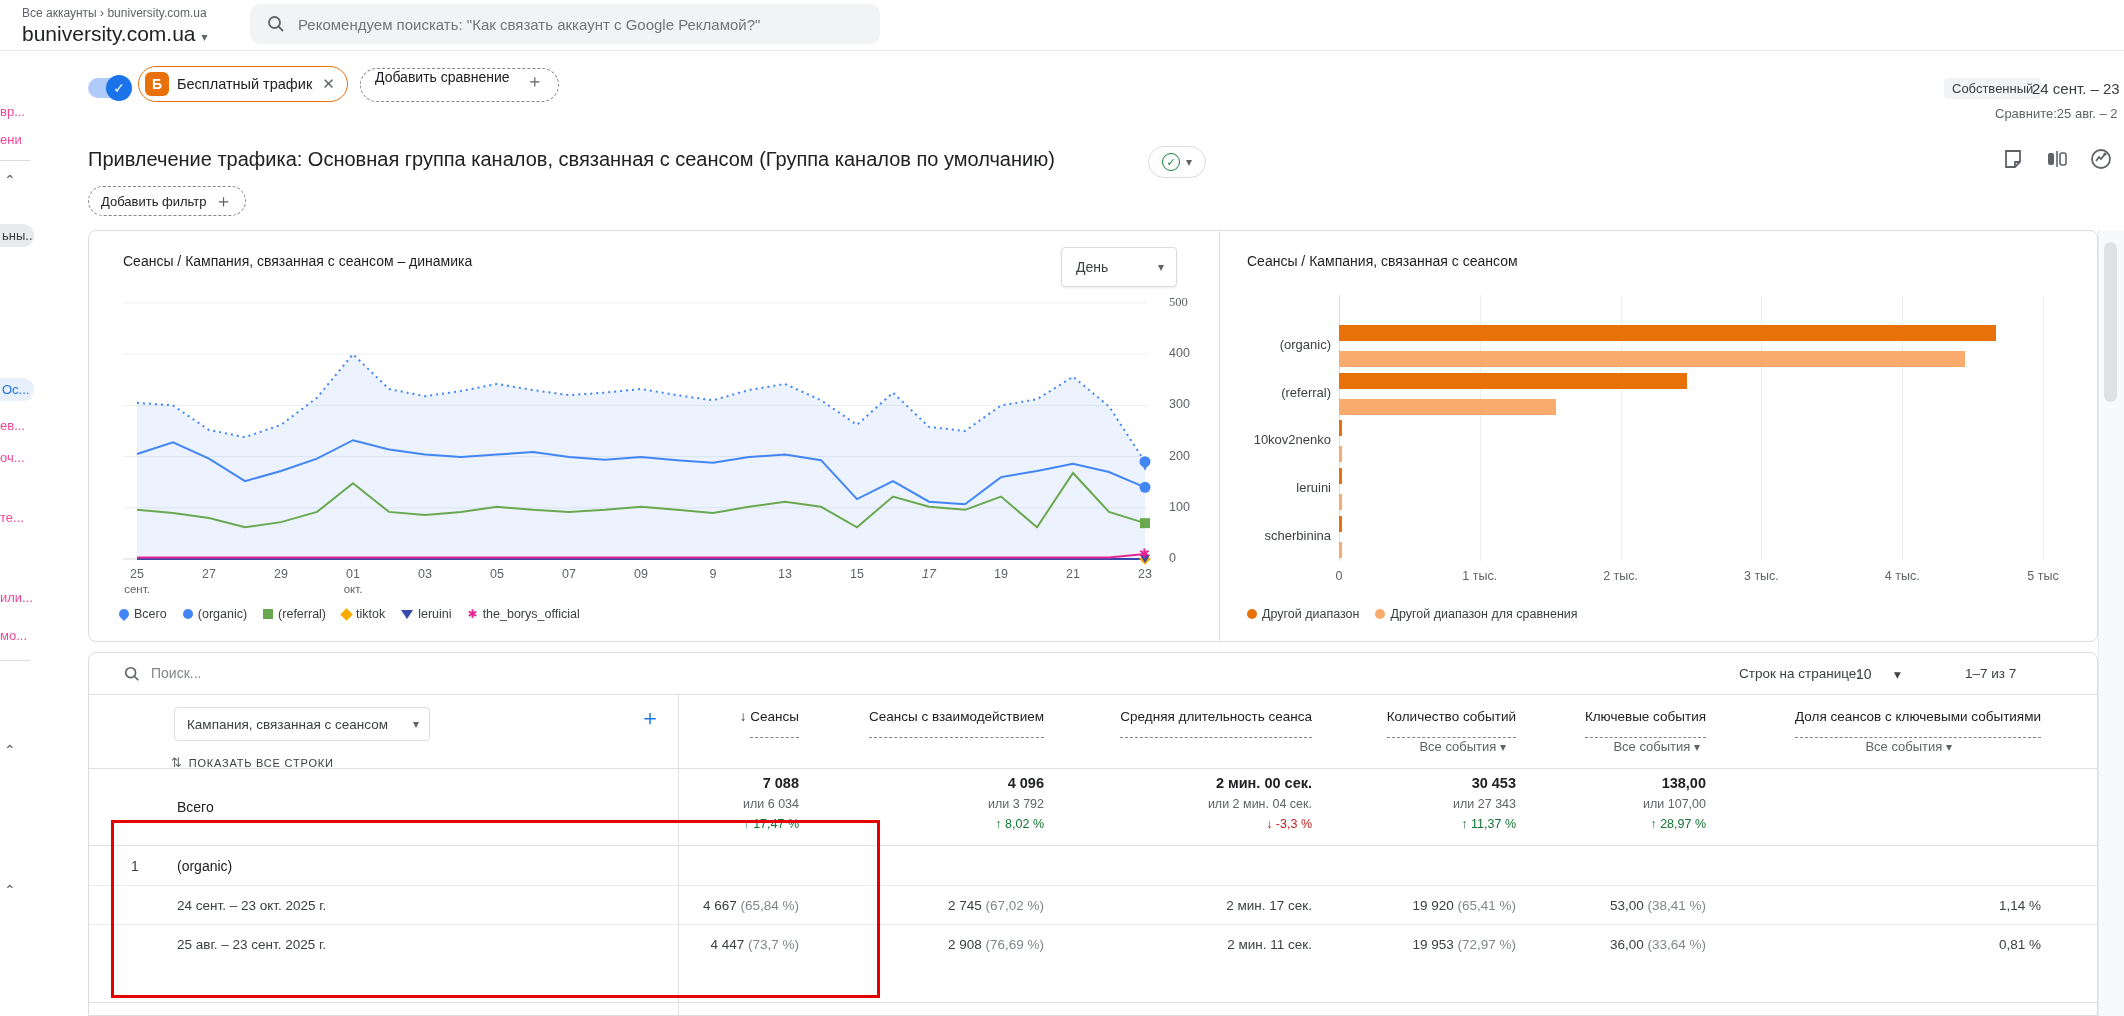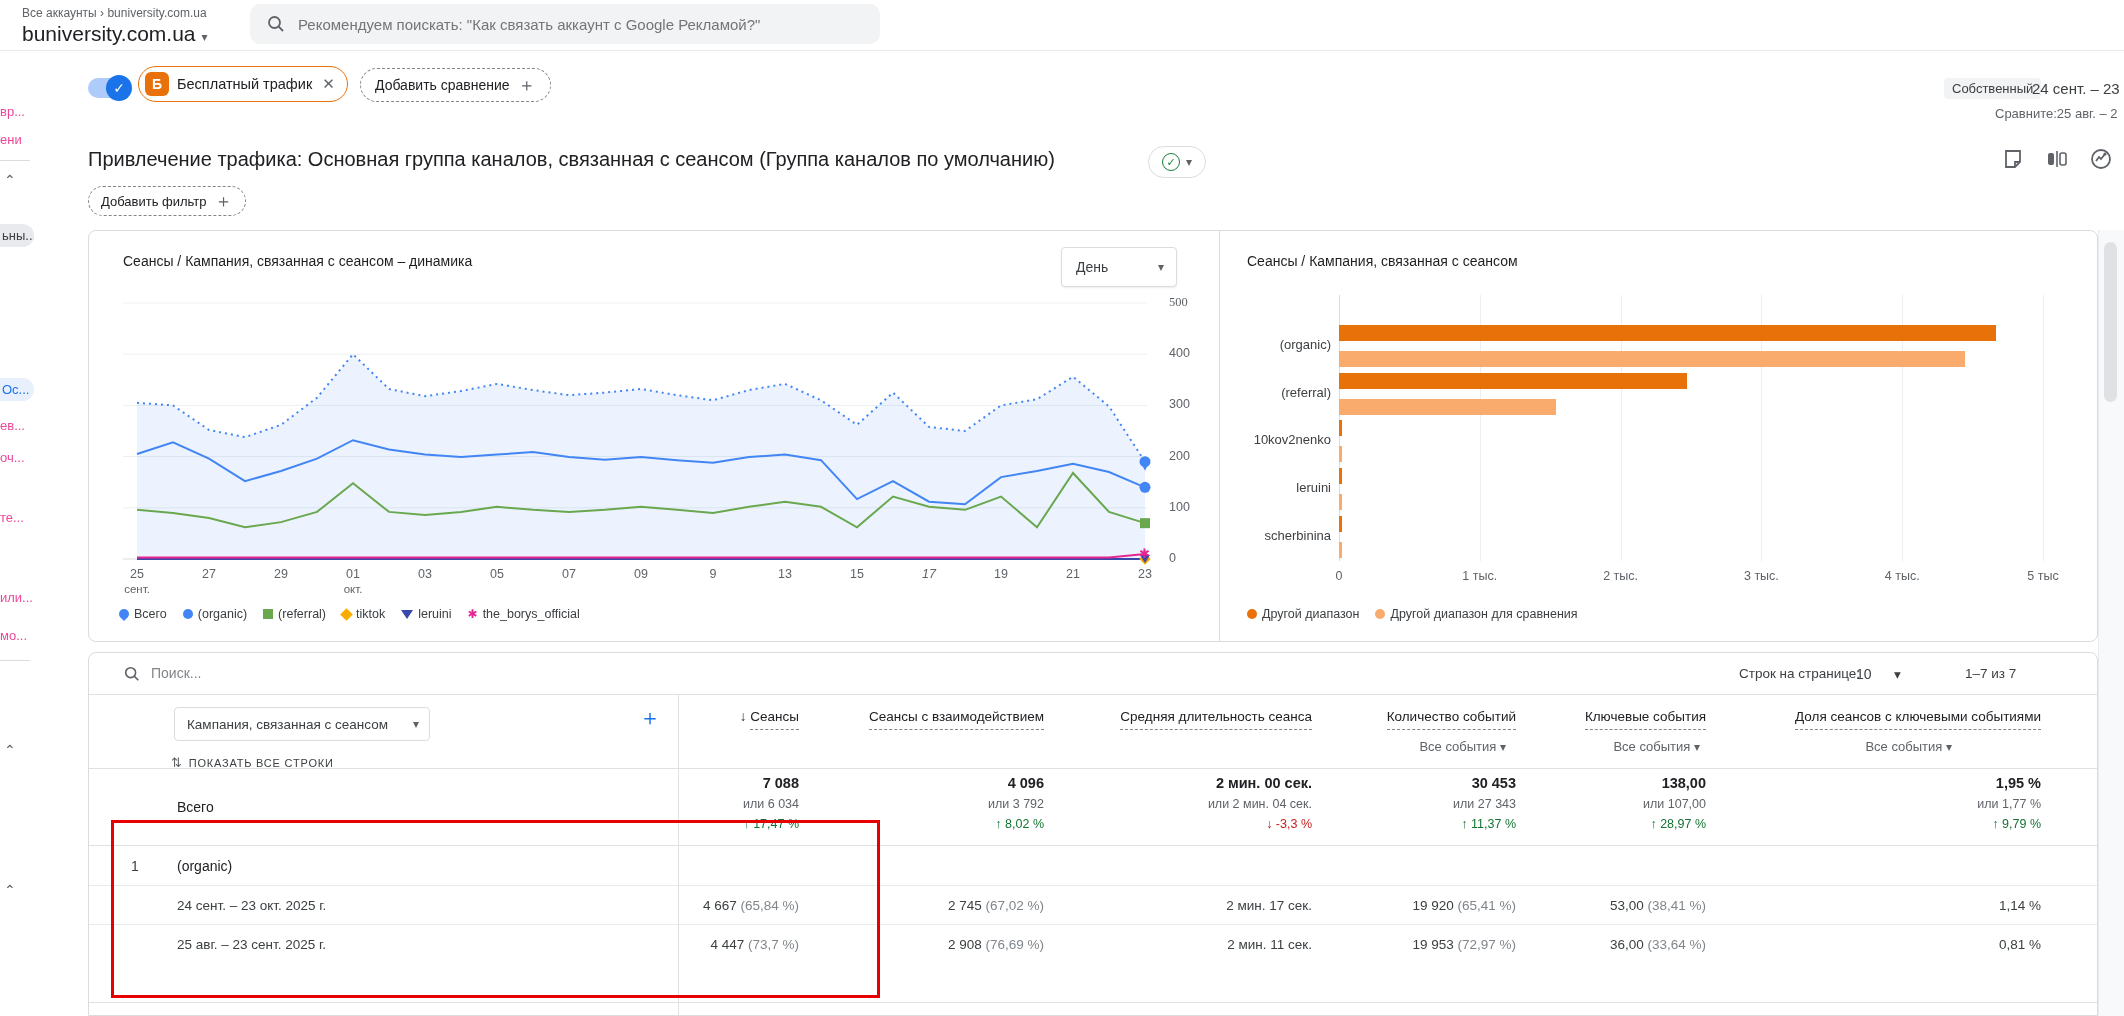--- a/index.html
+++ b/index.html
@@ -26,7 +26,7 @@
   .chip1 .b-badge{width:24px;height:24px;border-radius:6px;background:#e8710a;color:#fff;font-weight:bold;font-size:14px;display:flex;align-items:center;justify-content:center}
   .chip1 .lbl{font-size:14.5px;color:#202124}
   .chipx{color:#5f6368;font-size:15px;margin-left:2px}
-  .chip-dash{height:34px;border:1px dashed #80868b;border-radius:17px;display:flex;align-items:center;padding:0 14px;gap:8px;font-size:14px;color:#202124;background:#fff}
+  .chip-dash{height:34px;border:1px dashed #80868b;border-radius:17px;display:flex;align-items:flex-start;padding:0 14px;gap:16px;font-size:14px;color:#202124;background:#fff}
   .plus{color:#5f6368;font-size:18px;font-weight:400}
   .date-badge{left:1944px;top:78px;background:#f1f3f4;border-radius:4px;padding:3px 8px;font-size:13px;color:#3c4043}
   .date-main{left:2032px;top:80px;font-size:15px;color:#3c4043;white-space:nowrap}

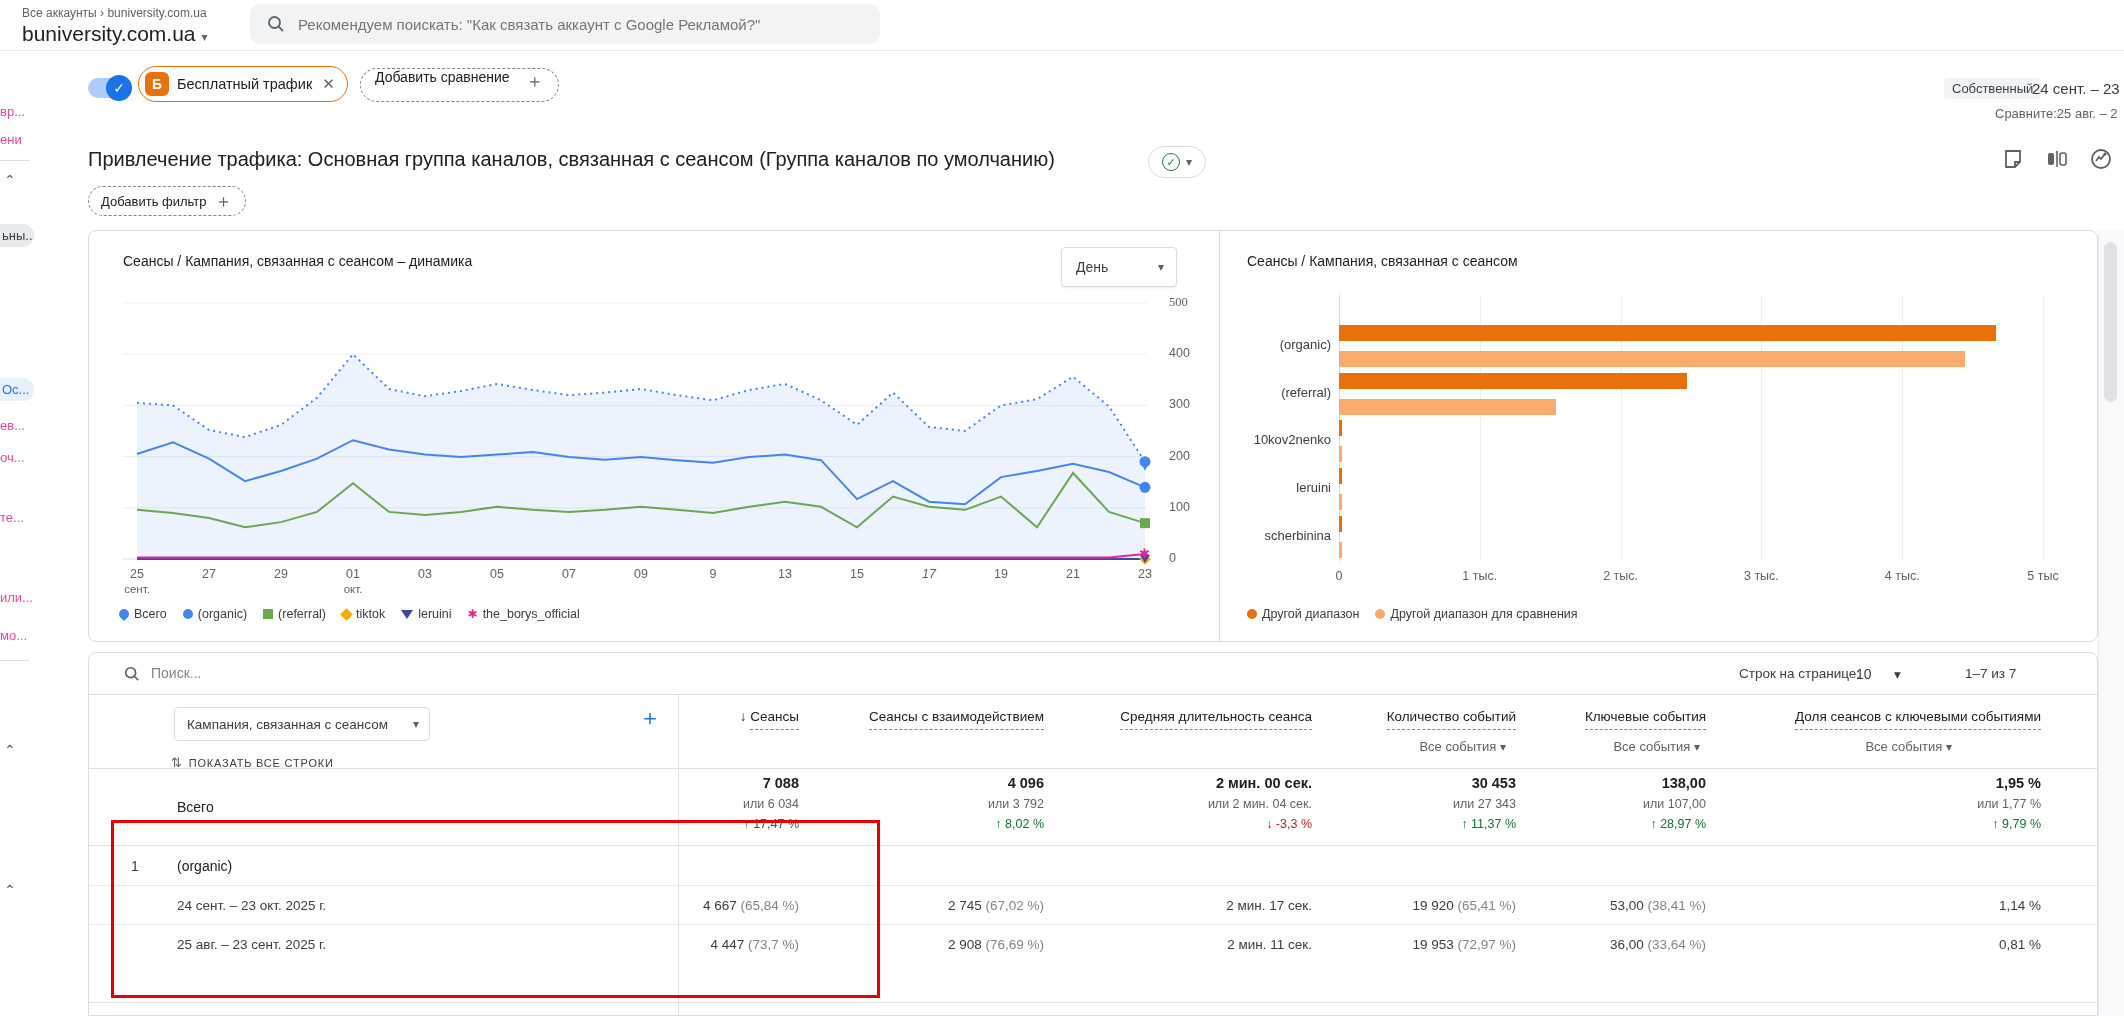--- a/index.html
+++ b/index.html
@@ -65,7 +65,7 @@
   .dim-select{position:absolute;left:85px;top:12px;width:256px;height:34px;border:1px solid #dadce0;border-radius:4px;display:flex;align-items:center;justify-content:space-between;padding:0 10px 0 12px;font-size:13.5px;color:#3c4043;background:#fff}
   .show-all{position:absolute;left:82px;top:60px;font-size:11px;letter-spacing:.8px;color:#3c4043;display:flex;gap:6px;align-items:center}
   .hcol{position:absolute;top:14px;font-size:13.5px;color:#202124;white-space:nowrap}
-  .hcol .und{border-bottom:1px dashed #80868b;padding-bottom:5px}
+  .hcol .und{border-bottom:1px dashed #80868b;padding-bottom:13px}
   .subh{position:absolute;top:44px;font-size:13px;color:#5f6368;white-space:nowrap}
   .vdiv{position:absolute;left:589px;top:42px;bottom:0;width:1px;background:#e0e0e0}
   .c1{right:1298px}.c2{right:1053px}.c3{right:785px}.c4{right:581px}.c5{right:391px}.c6{right:56px}

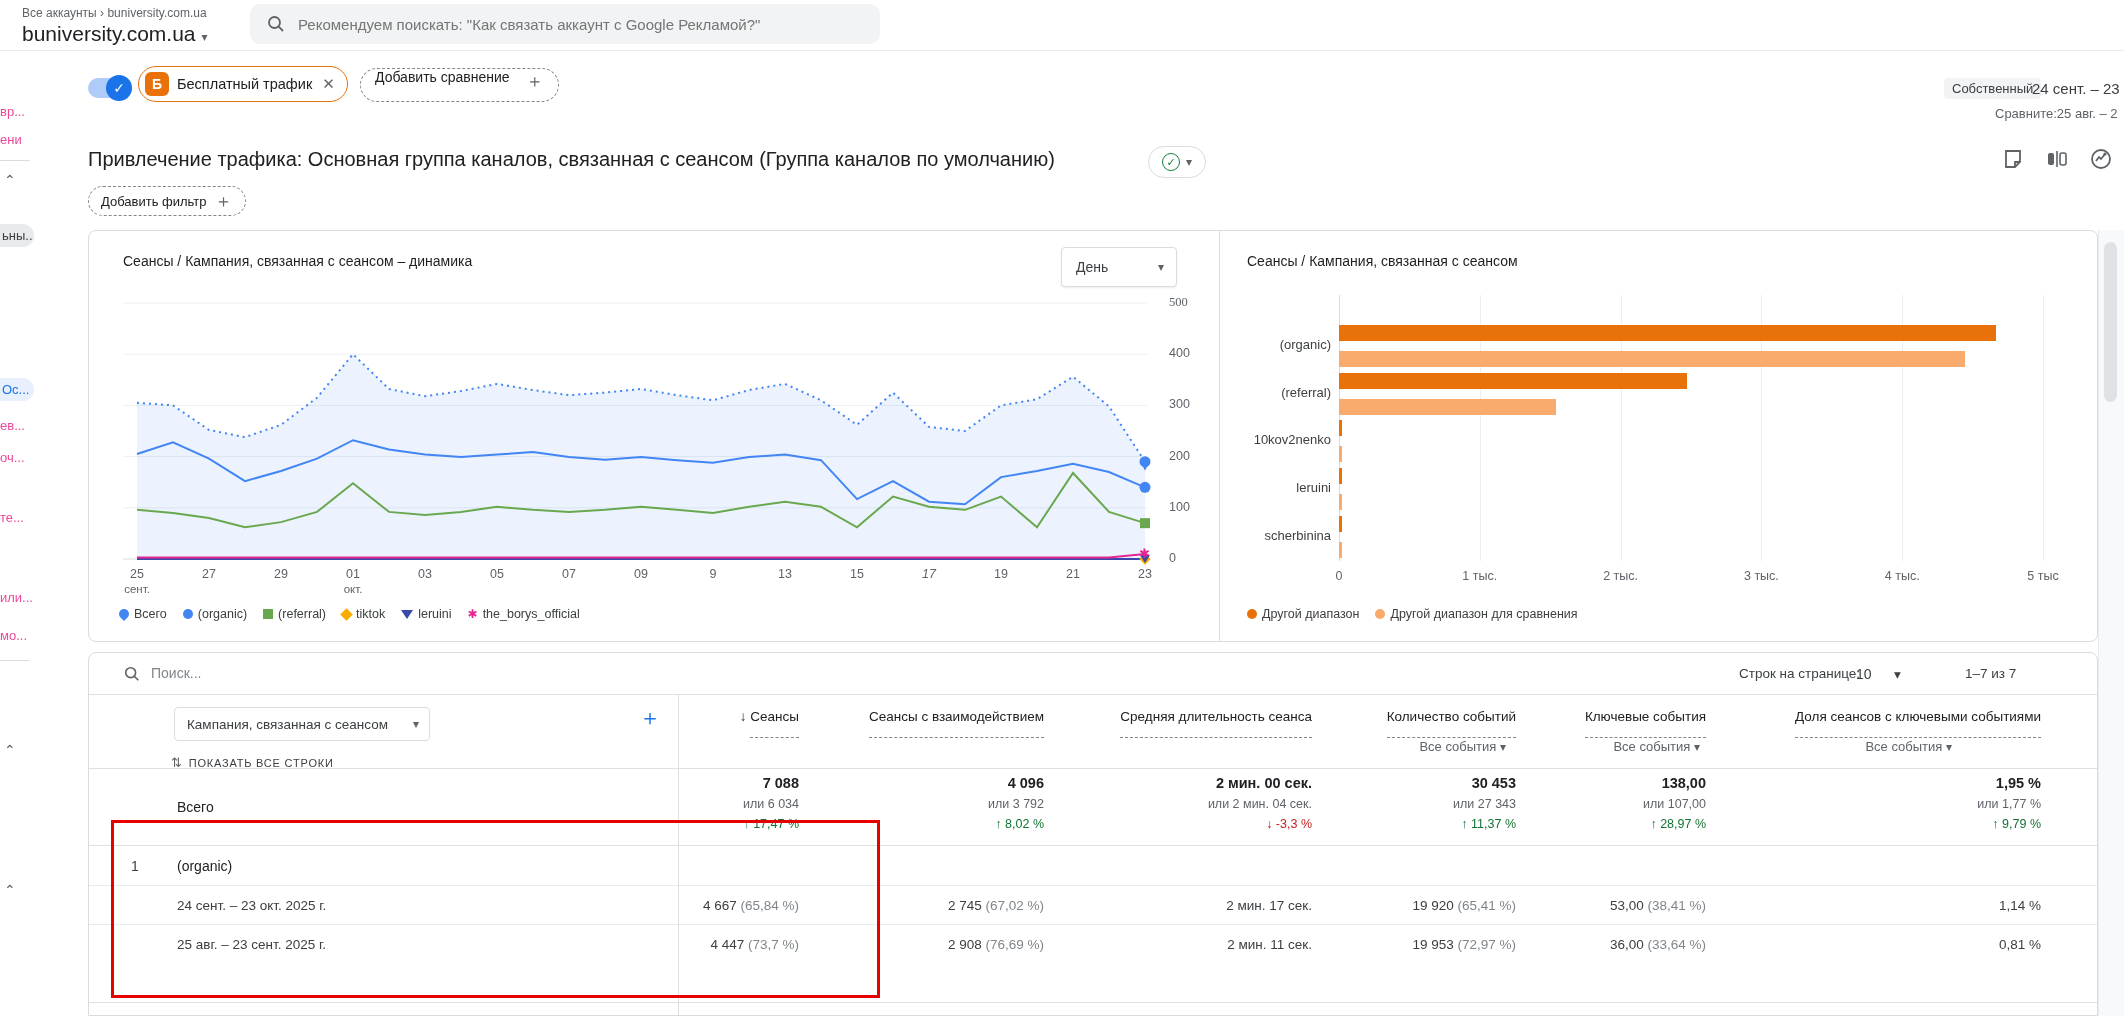--- a/index.html
+++ b/index.html
@@ -387,11 +387,6 @@
         <div class="talt">или 107,00</div>
         <div class="tdelta up">↑ 28,97 %</div>
       </div>
-    <div class="tcol c6">
-        <div class="tmain">1,95 %</div>
-        <div class="talt">или 1,77 %</div>
-        <div class="tdelta up">↑ 9,79 %</div>
-      </div>
   </div>
 
   <div class="rowhead" style="top:192px">

